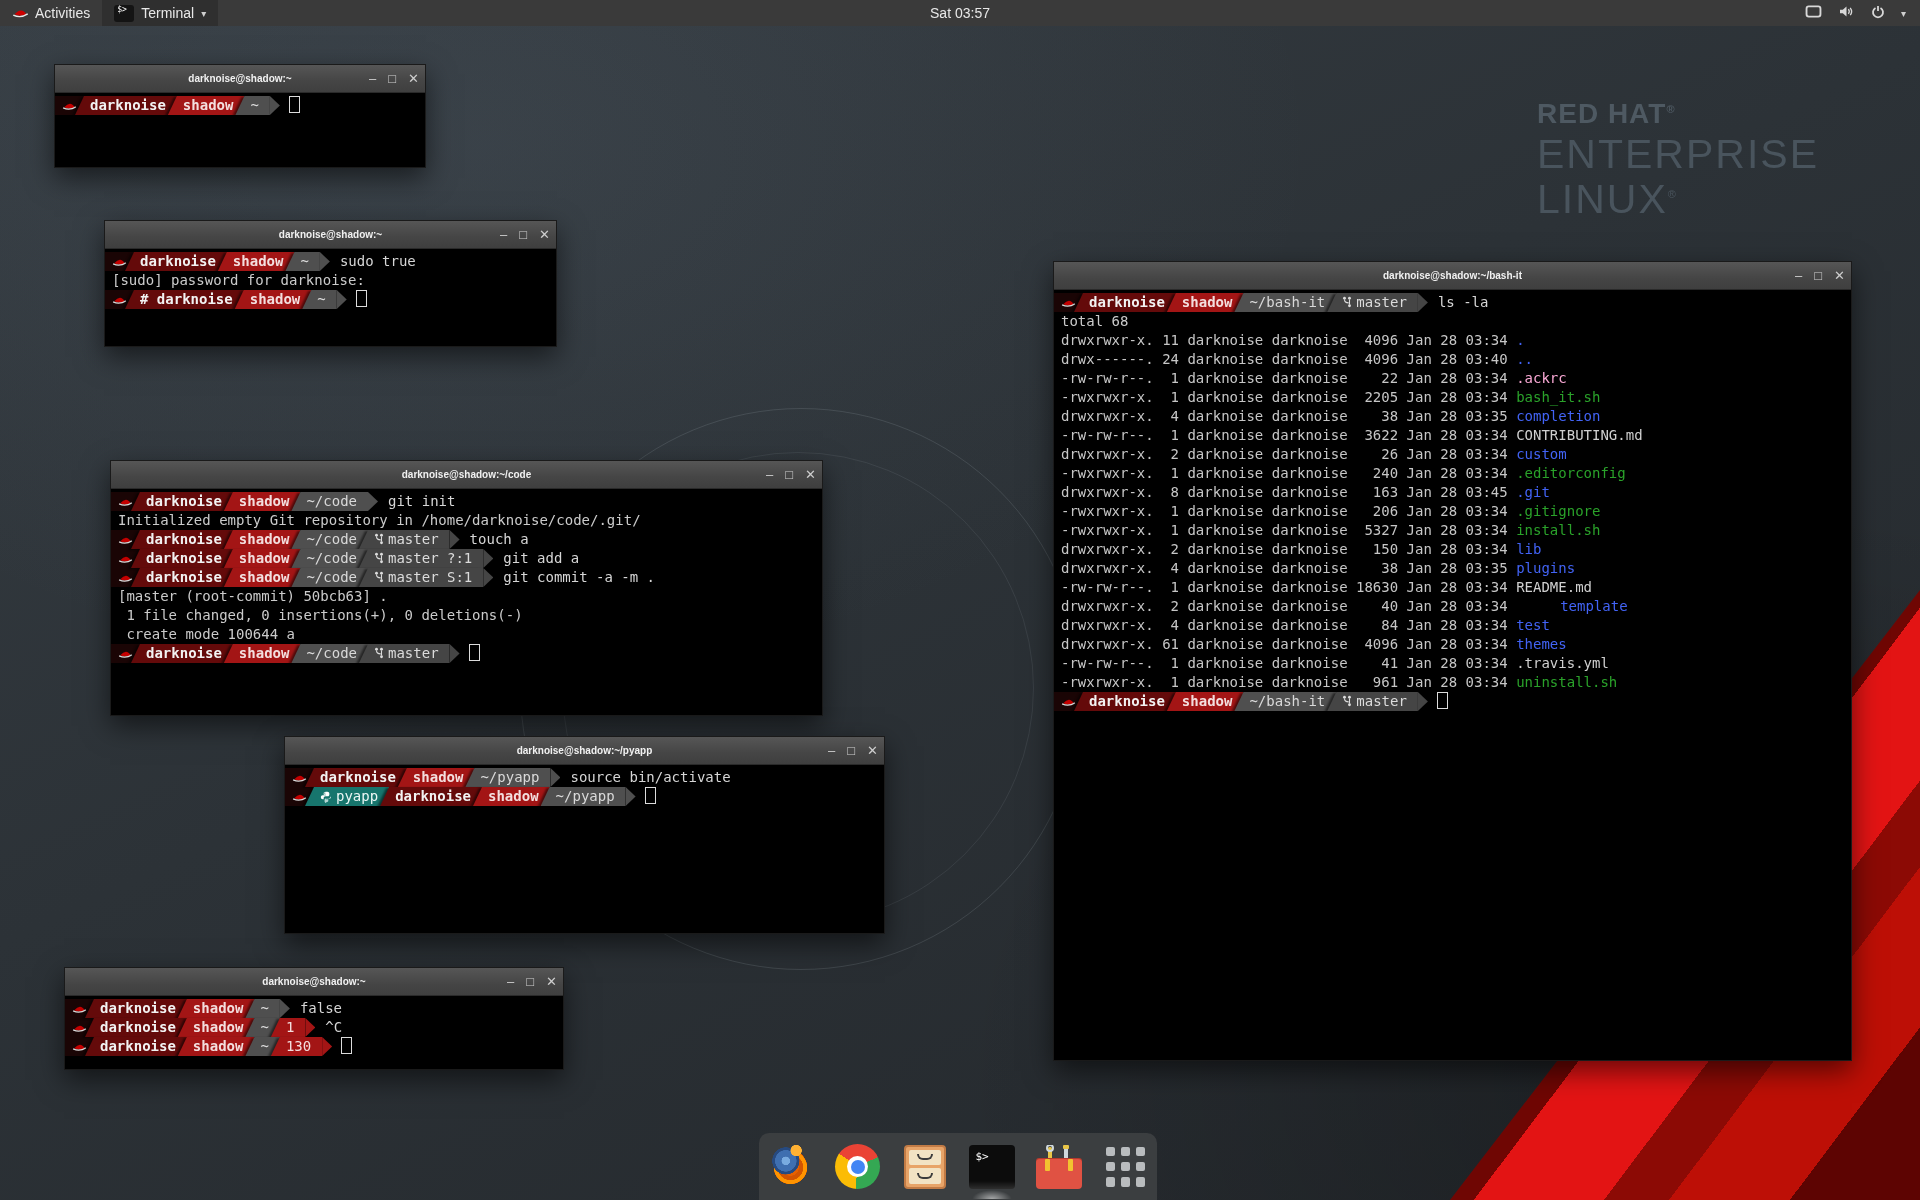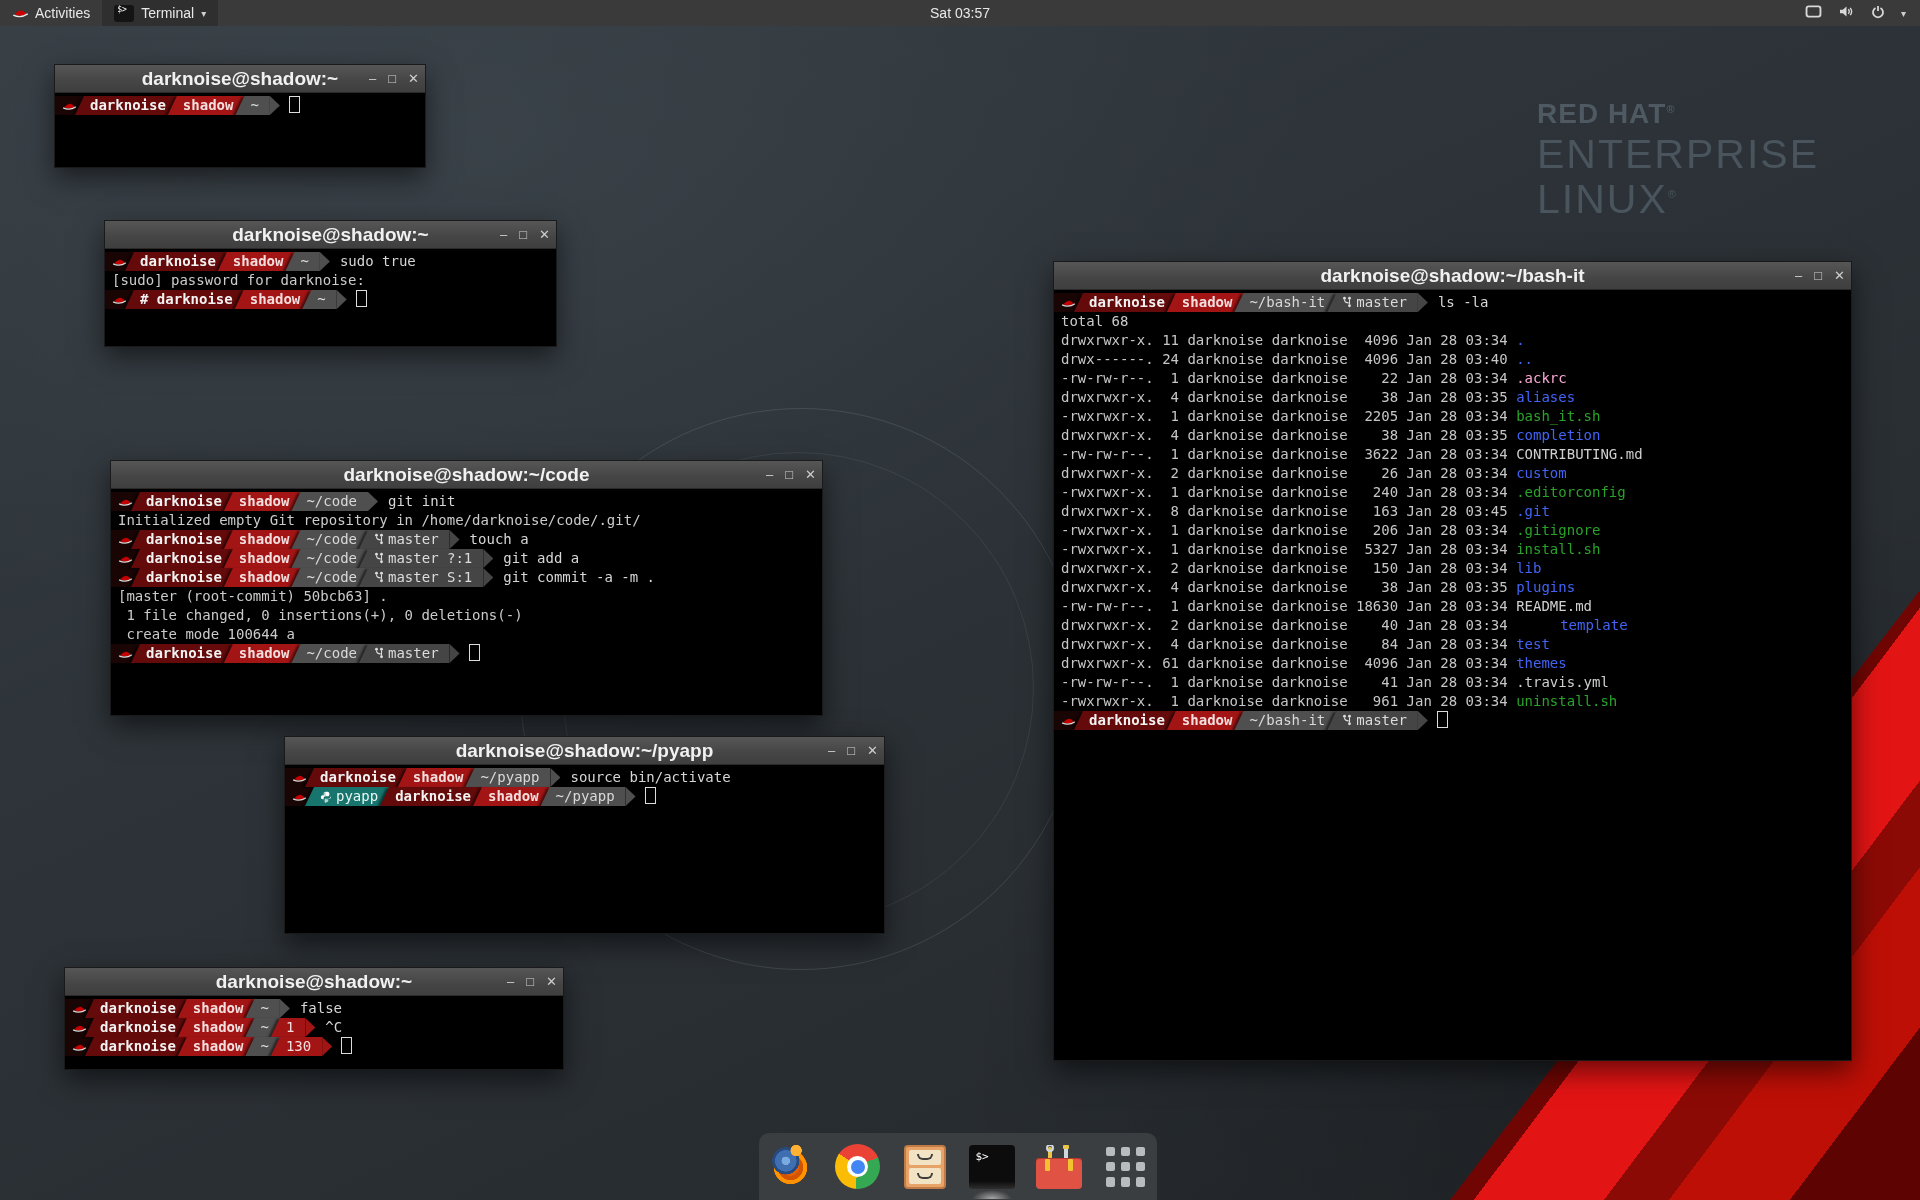--- a/index.html
+++ b/index.html
@@ -41,7 +41,7 @@
     box-shadow:0 10px 26px rgba(0,0,0,0.55);box-sizing:border-box;}
   .titlebar{height:27px;background:linear-gradient(#565656,#454545 60%,#3f3f3f);
     border-bottom:1px solid #2a2a2a;position:relative;text-align:center;}
-  .titlebar .title{font-size:19px;font-weight:bold;color:#f1f1f1;line-height:27px;}
+  .titlebar .title{font-size:10px;font-weight:bold;color:#f1f1f1;line-height:27px;}
   .winbtns{position:absolute;right:6px;top:0;height:27px;display:flex;align-items:center;gap:12px;
     color:#cfcfcf;font-size:13px;}
   .winbtns span{cursor:default;}

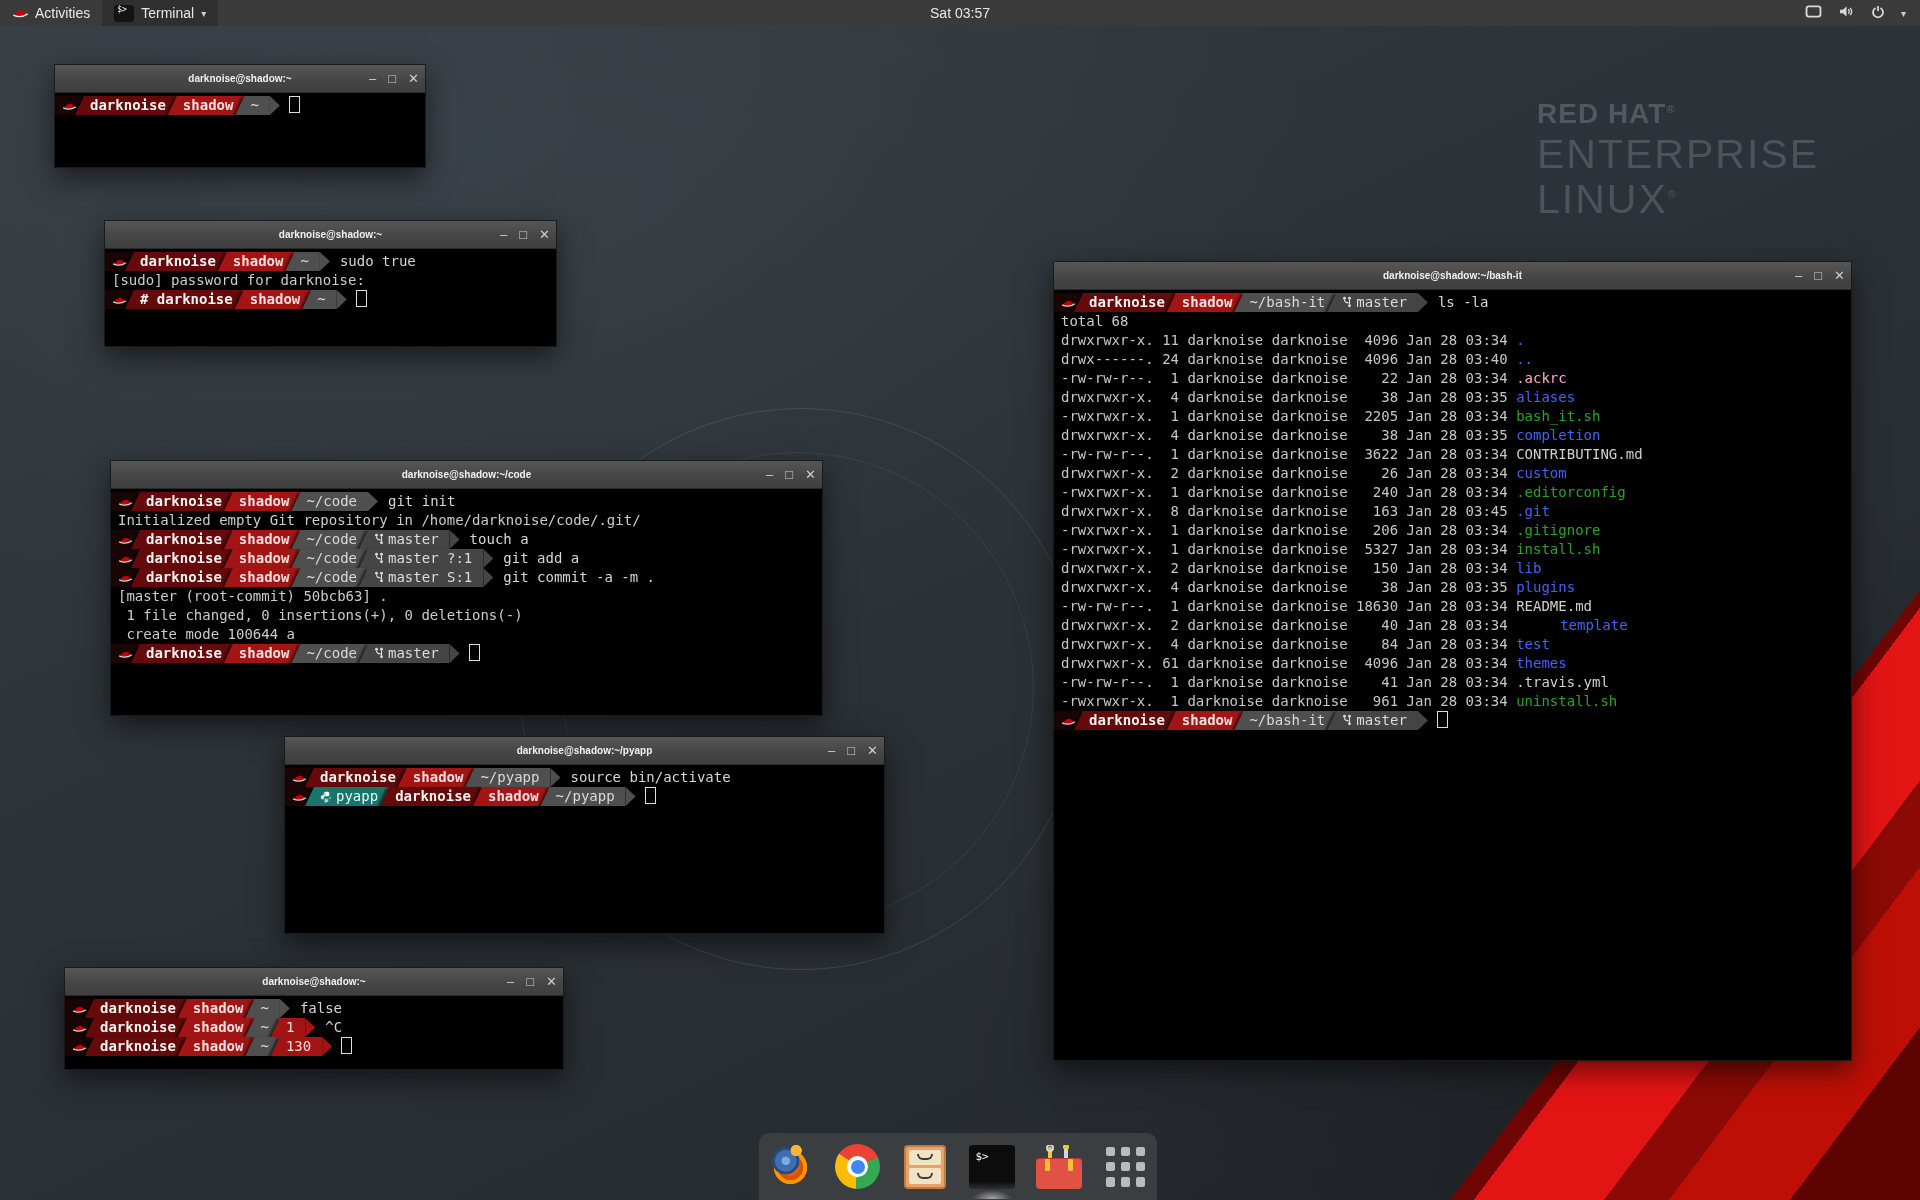--- a/index.html
+++ b/index.html
@@ -333,7 +333,6 @@
       <div class="term-line out"><span style="color: rgb(198, 198, 198);">drwxrwxr-x. 11 darknoise darknoise  4096 Jan 28 03:34 </span><span style="color: rgb(66, 99, 245);">.</span></div>
       <div class="term-line out"><span style="color: rgb(198, 198, 198);">drwx------. 24 darknoise darknoise  4096 Jan 28 03:40 </span><span style="color: rgb(66, 99, 245);">..</span></div>
       <div class="term-line out"><span style="color: rgb(198, 198, 198);">-rw-rw-r--.  1 darknoise darknoise    22 Jan 28 03:34 </span><span style="color: #f9a8d4;">.ackrc</span></div>
-      <div class="term-line out"><span style="color: rgb(198, 198, 198);">drwxrwxr-x.  4 darknoise darknoise    38 Jan 28 03:35 </span><span style="color: rgb(66, 99, 245);">aliases</span></div>
       <div class="term-line out"><span style="color: rgb(198, 198, 198);">-rwxrwxr-x.  1 darknoise darknoise  2205 Jan 28 03:34 </span><span style="color: rgb(42, 162, 42);">bash_it.sh</span></div>
       <div class="term-line out"><span style="color: rgb(198, 198, 198);">drwxrwxr-x.  4 darknoise darknoise    38 Jan 28 03:35 </span><span style="color: rgb(66, 99, 245);">completion</span></div>
       <div class="term-line out"><span style="color: rgb(198, 198, 198);">-rw-rw-r--.  1 darknoise darknoise  3622 Jan 28 03:34 </span><span style="color: rgb(207, 207, 207);">CONTRIBUTING.md</span></div>

